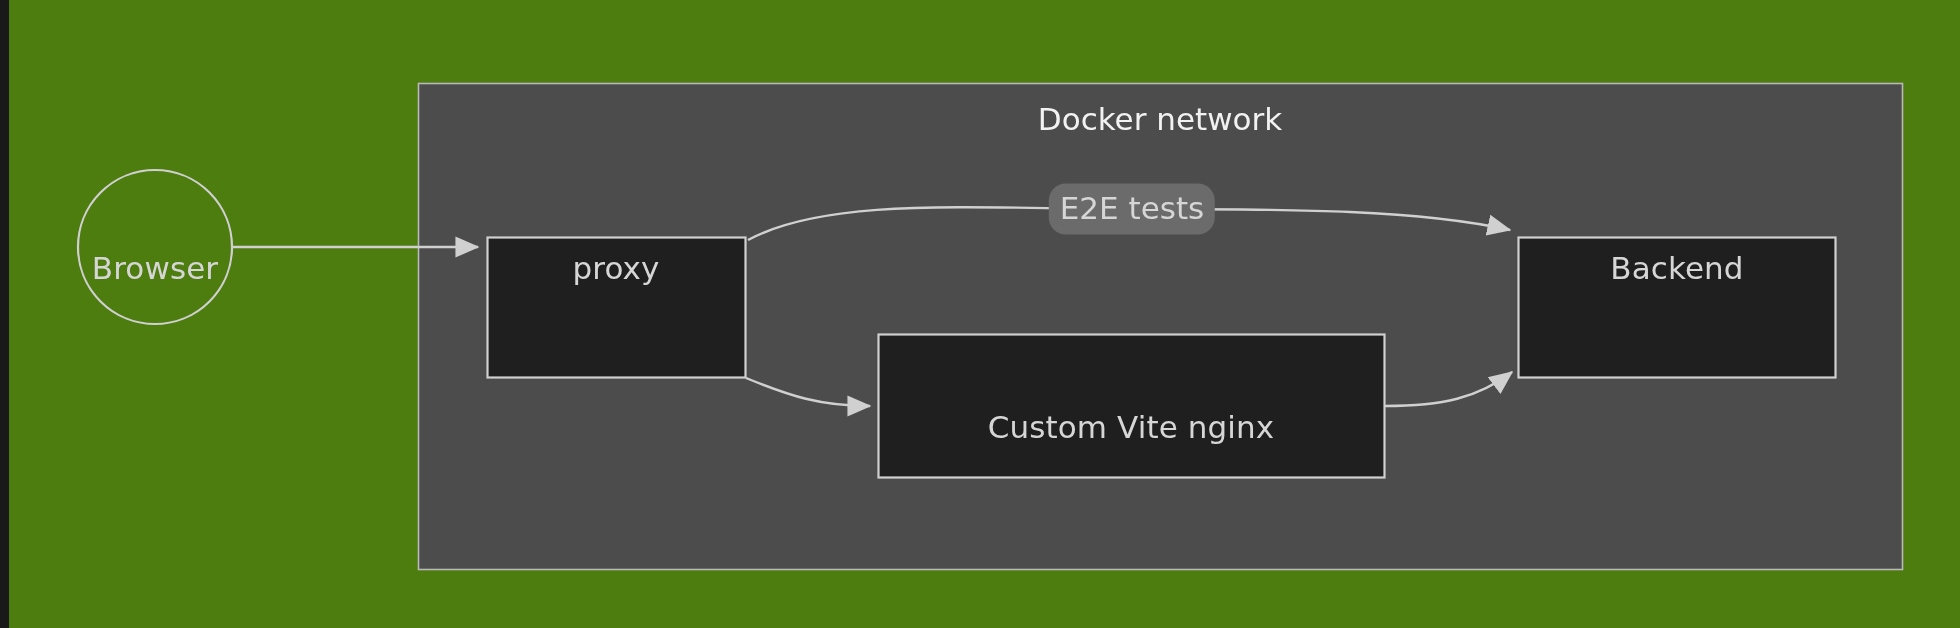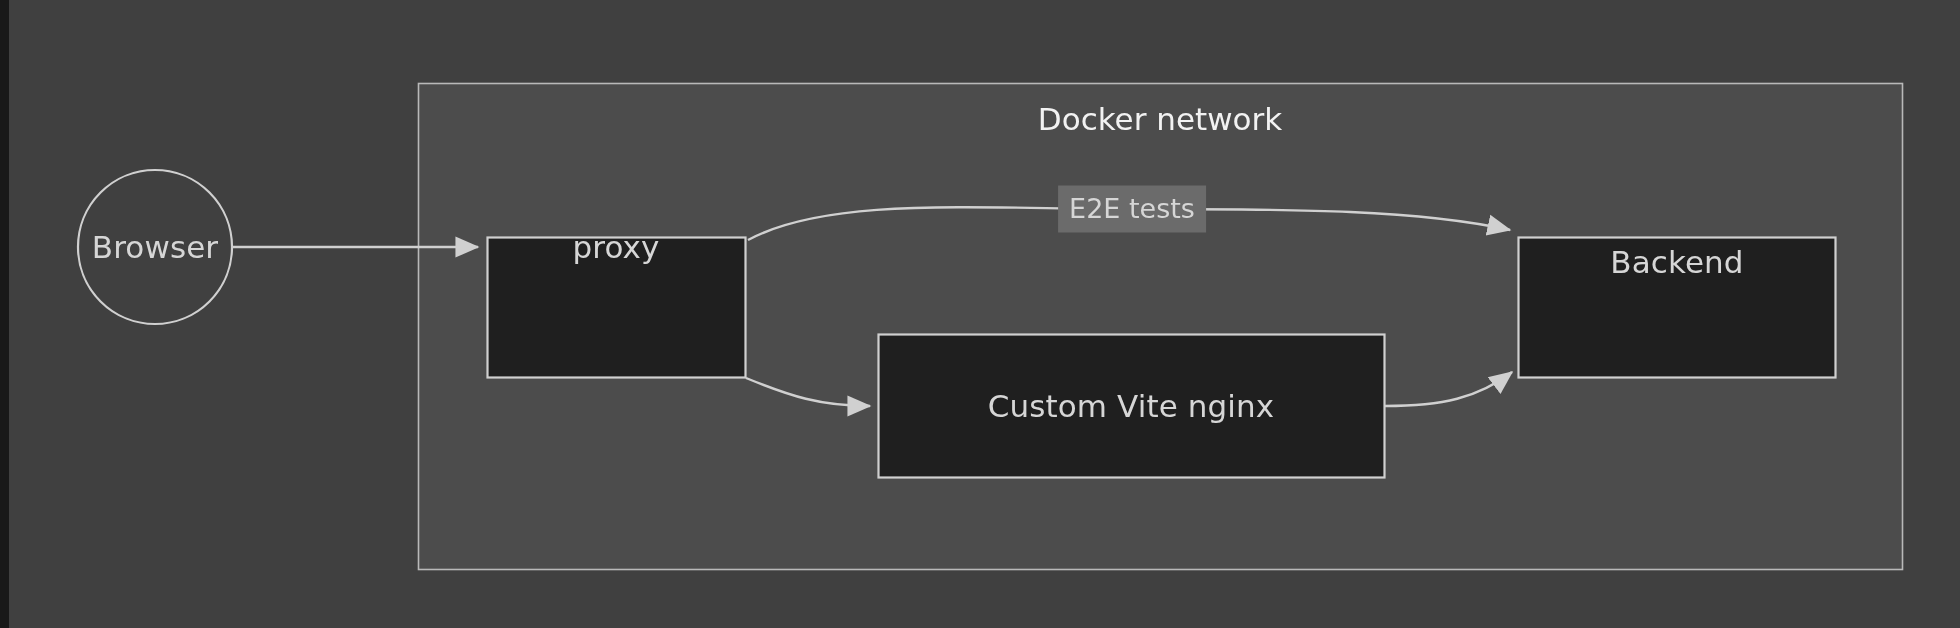--- a/index.html
+++ b/index.html
@@ -15,7 +15,7 @@
     position: relative;
     width: 1960px;
     height: 628px;
-    background: #404040;
+    background: #4d7c0f;
     overflow: hidden;
   }
   

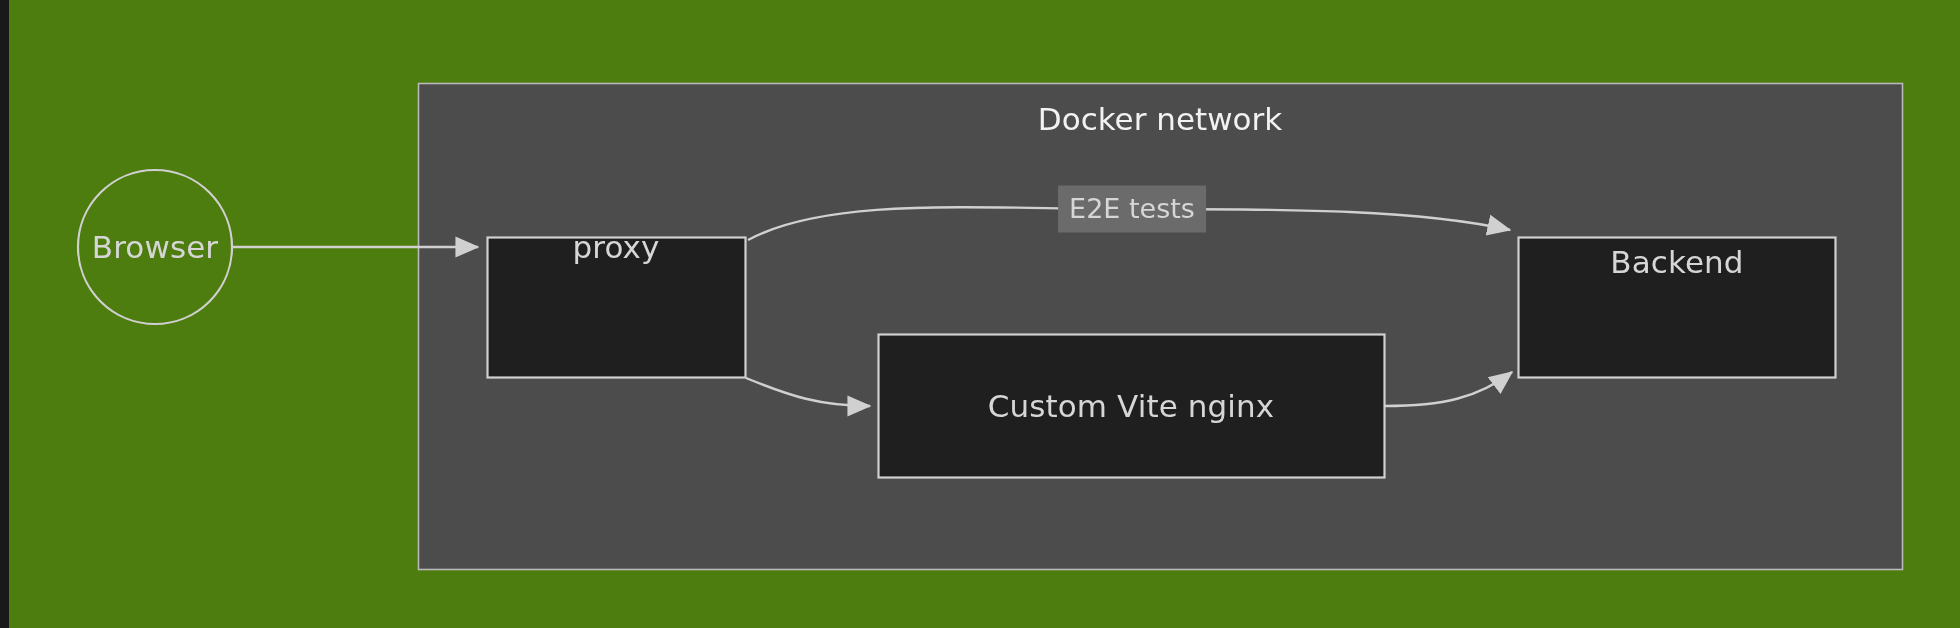--- a/index.html
+++ b/index.html
@@ -55,12 +55,13 @@
   .edge-label {
     position: absolute;
     color: #d6d6d6;
-    font-size: 27px;
+    font-size: 31px;
     line-height: 1;
     white-space: nowrap;
     transform: translate(-50%, -50%);
     background: #6b6b6b;
     padding: 9px 11px 11px 11px;
+    border-radius: 17px;
   }
 </style>
 </head>

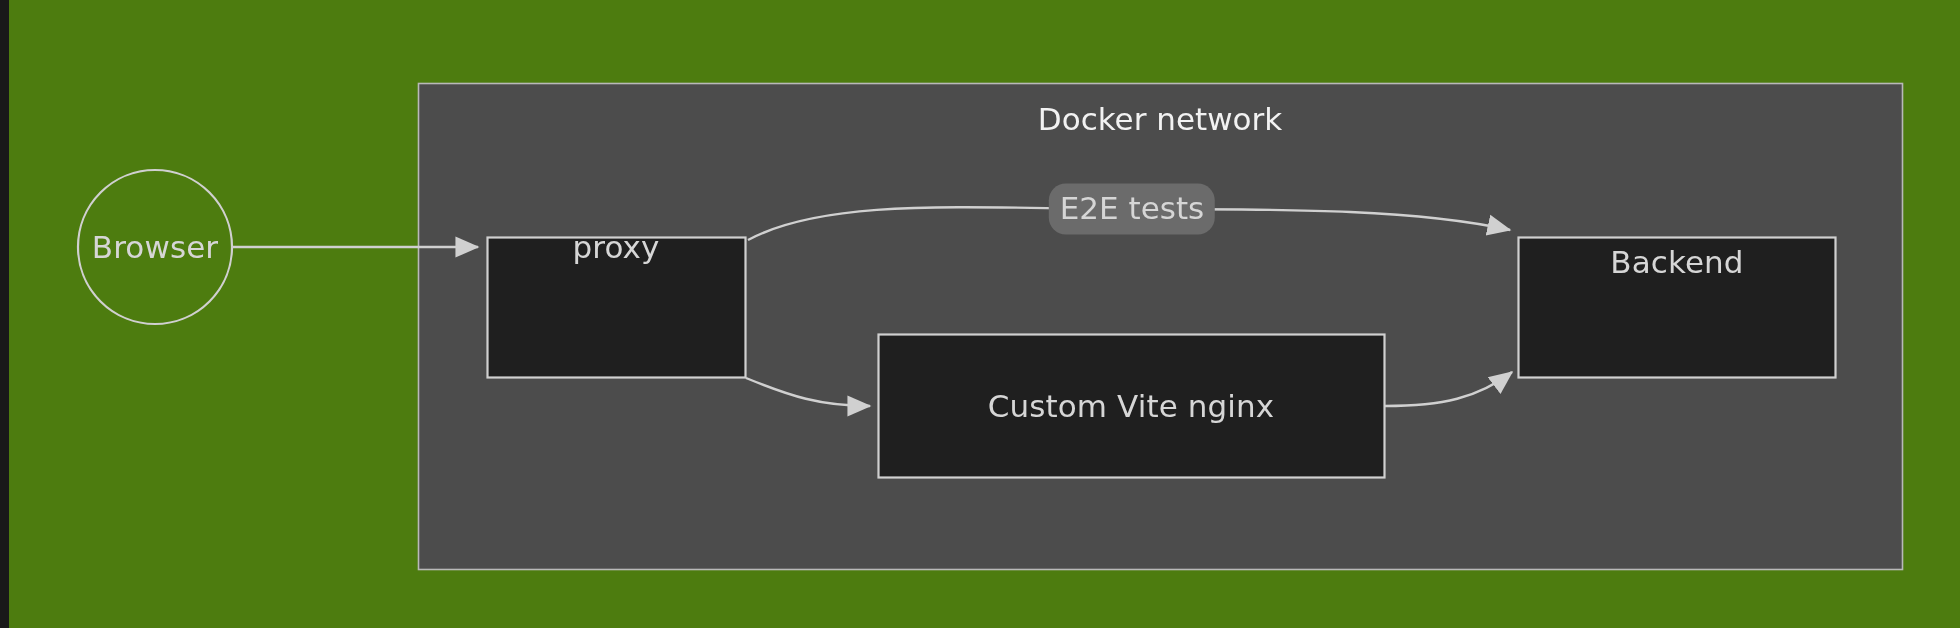--- a/index.html
+++ b/index.html
@@ -43,6 +43,7 @@
     transform: translate(-50%, -50%);
     text-align: left;
     letter-spacing: 0.1px;
+    margin-top: 21px;
   }
   .group-title {
     position: absolute;

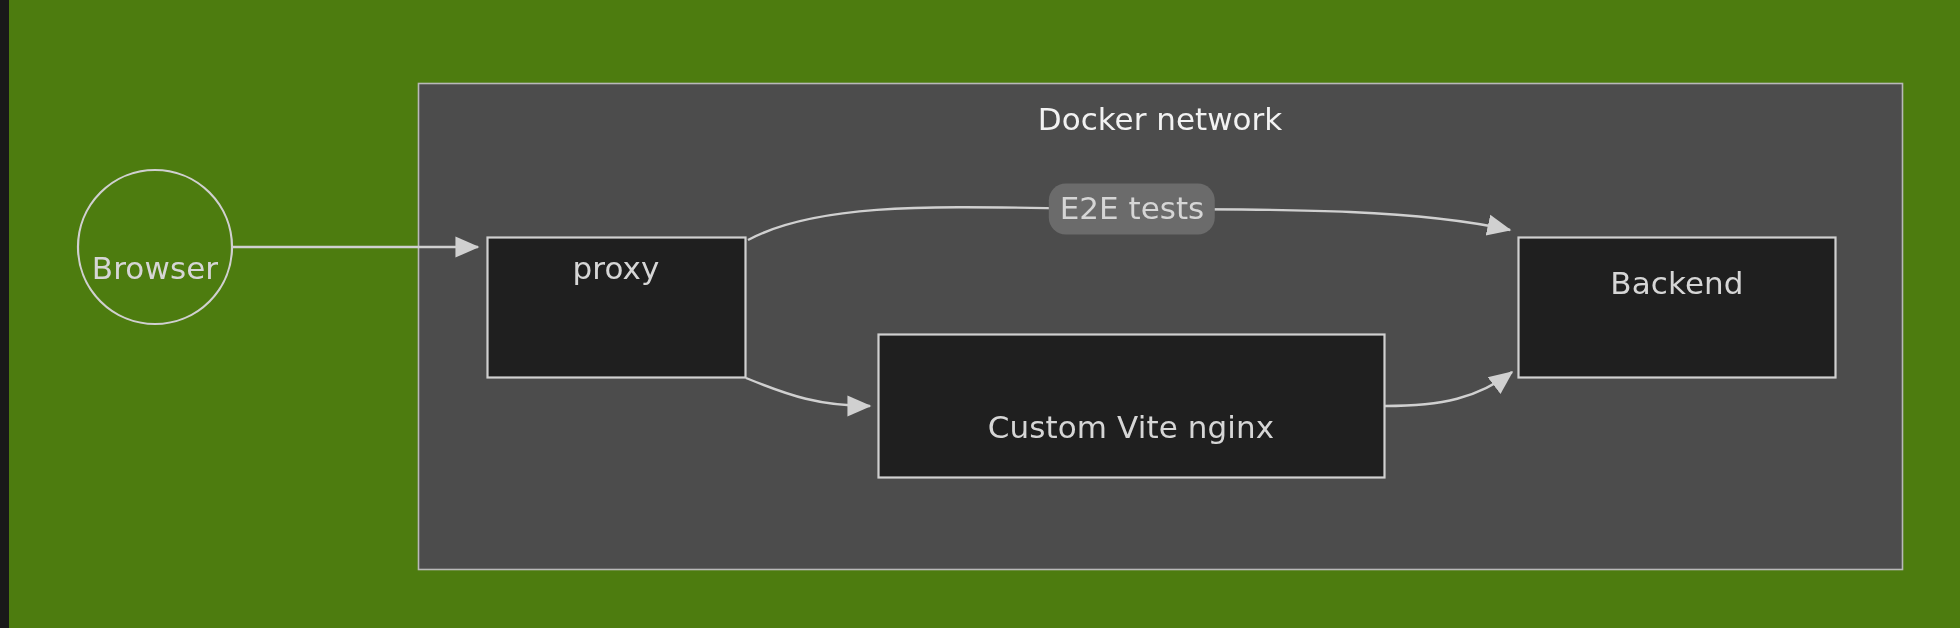--- a/index.html
+++ b/index.html
@@ -107,7 +107,7 @@
 
   <div class="node-label" style="left:1131px; top:406px;">Custom Vite nginx</div>
 
-  <div class="node-label" style="left:1677px; top:262px;">Backend</div>
+  <div class="node-label" style="left:1677px; top:247px;">Backend</div>
 
   <div class="edge-label" style="left:1132px; top:209px;">E2E tests</div>
 

